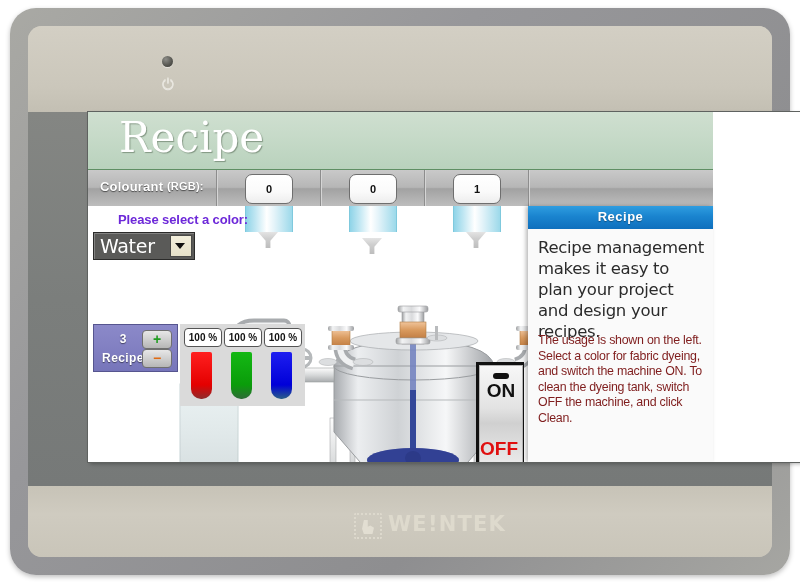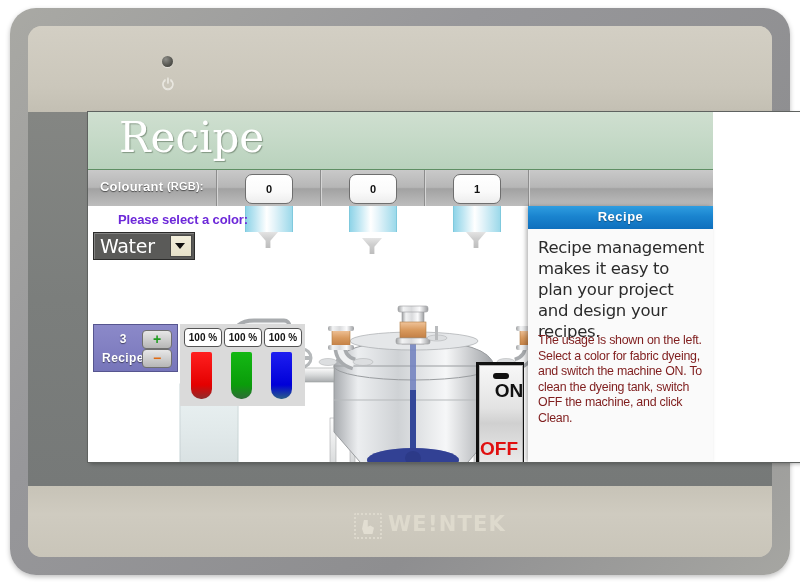--- a/index.html
+++ b/index.html
@@ -202,7 +202,7 @@
   }
   .sw-dot{position:absolute;left:50%;margin-left:-8px;width:16px;height:6px;border-radius:3px;}
   .sw-dot.on{top:7px;background:#111;}
-  .sw-on{position:absolute;left:8px;top:14px;width:100%;text-align:center;font-size:19px;font-weight:bold;color:#111;}
+  .sw-on{position:absolute;left:0;top:14px;width:100%;text-align:center;font-size:19px;font-weight:bold;color:#111;}
   .sw-off{position:absolute;left:0;bottom:16px;width:100%;text-align:left;font-size:19px;font-weight:bold;color:#e01010;}
 
   

